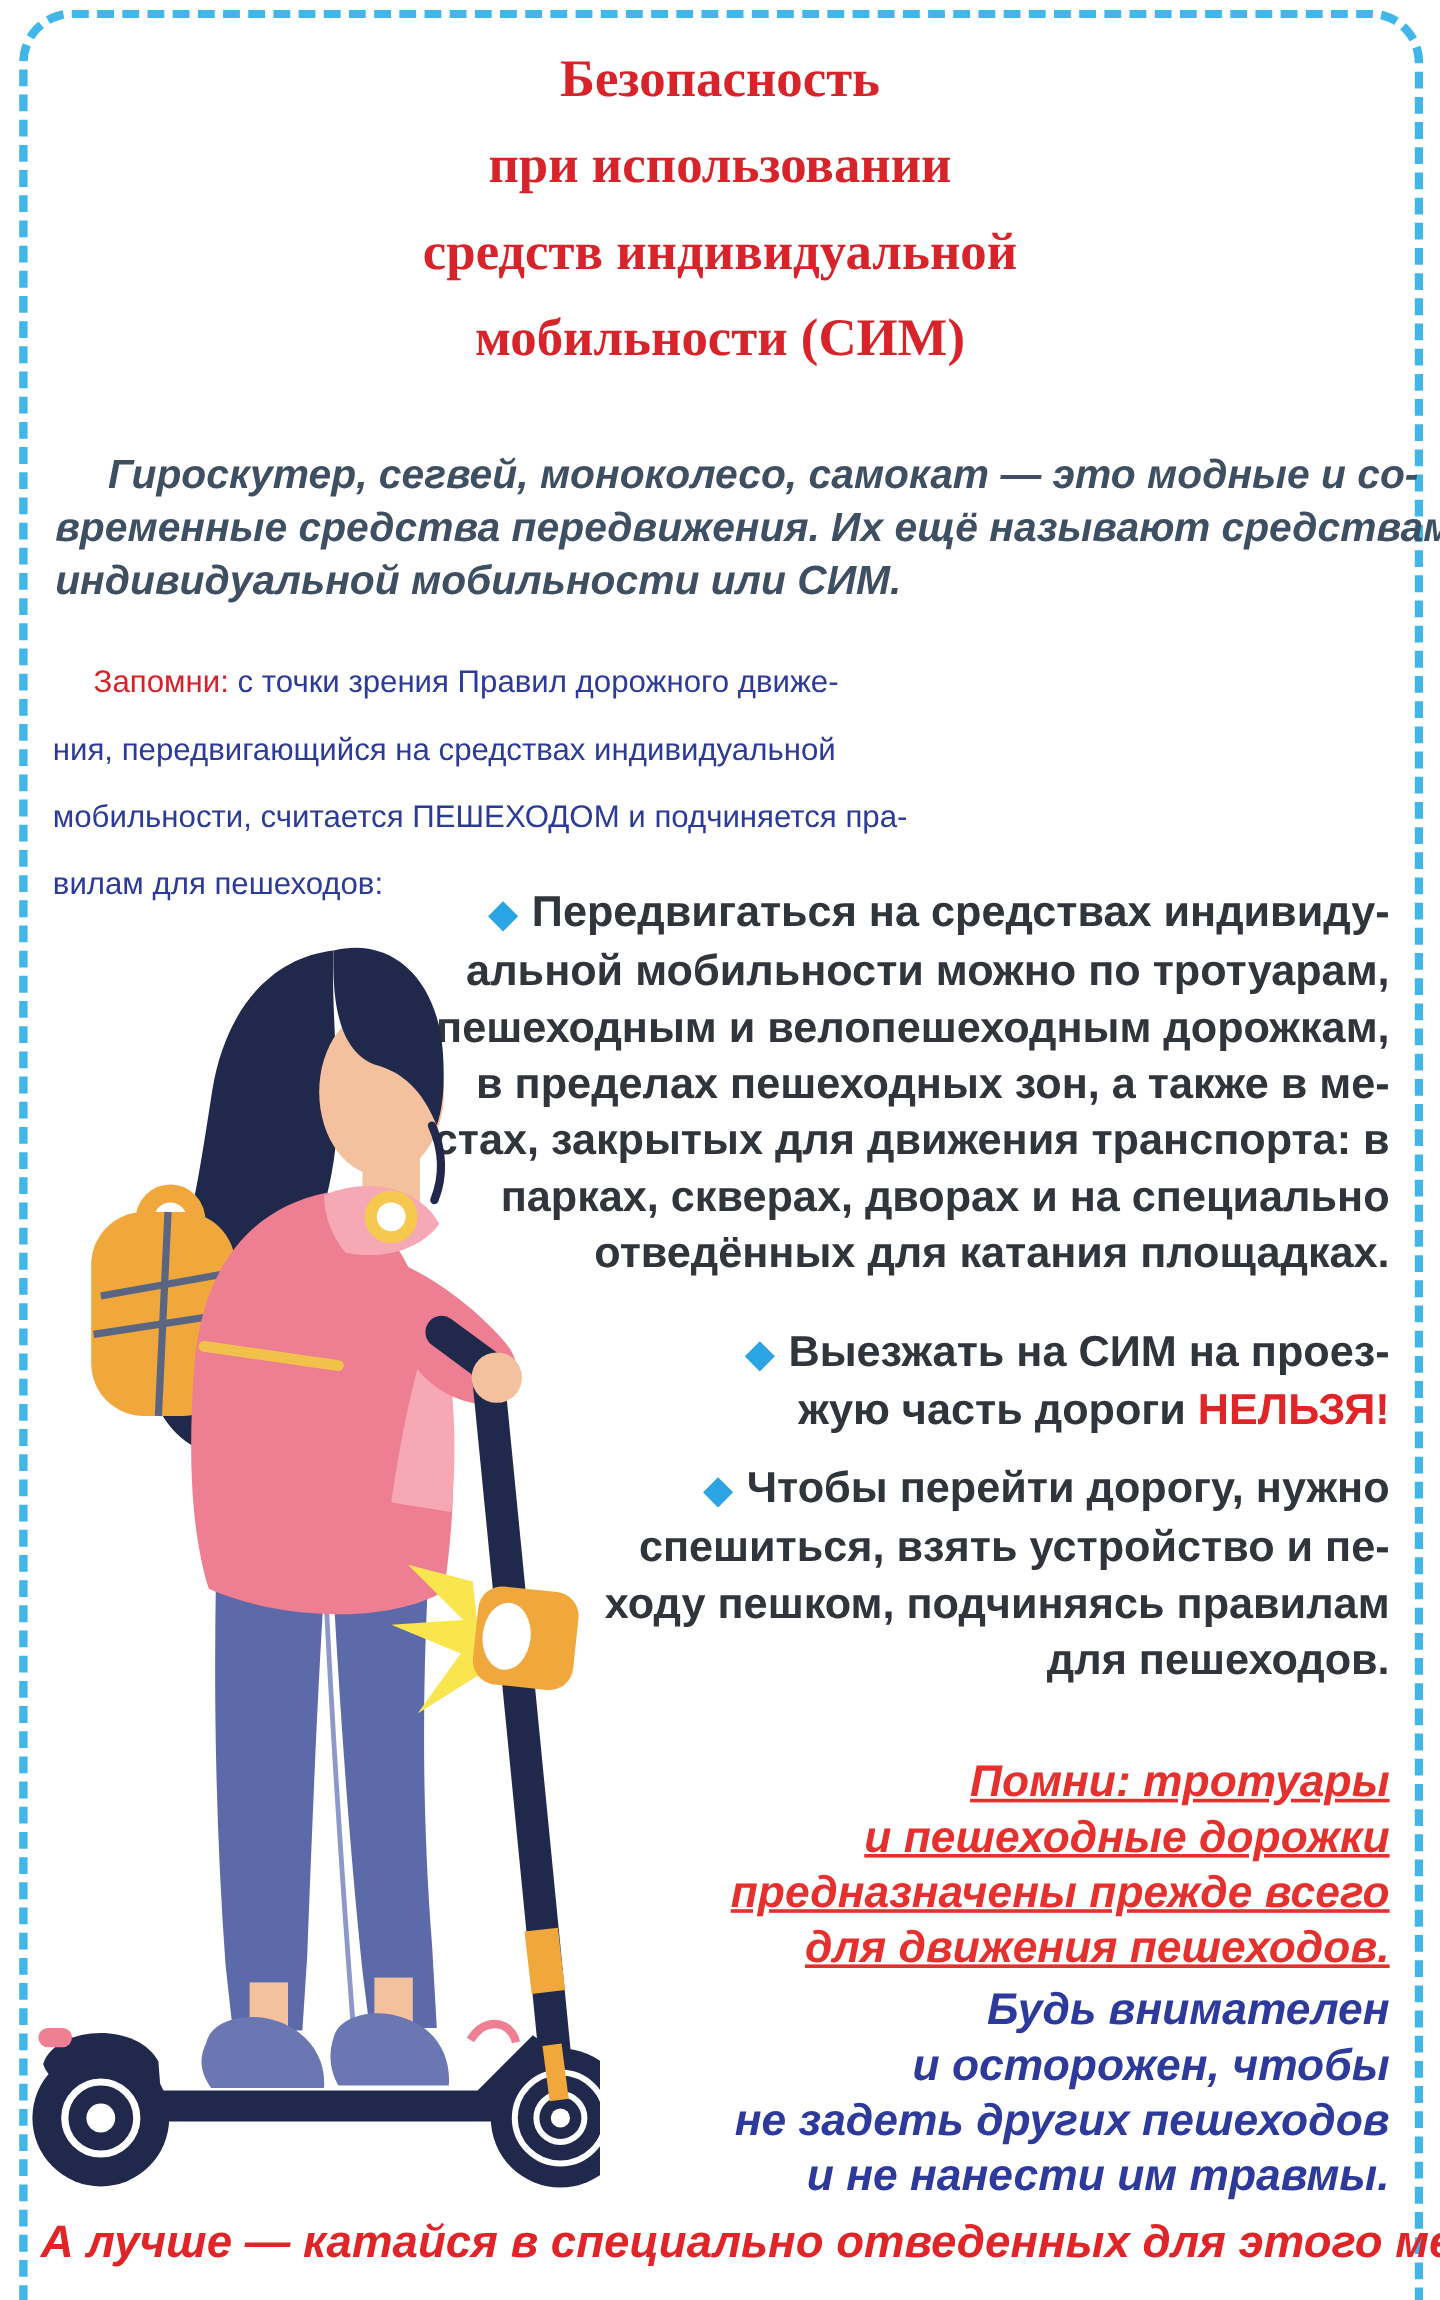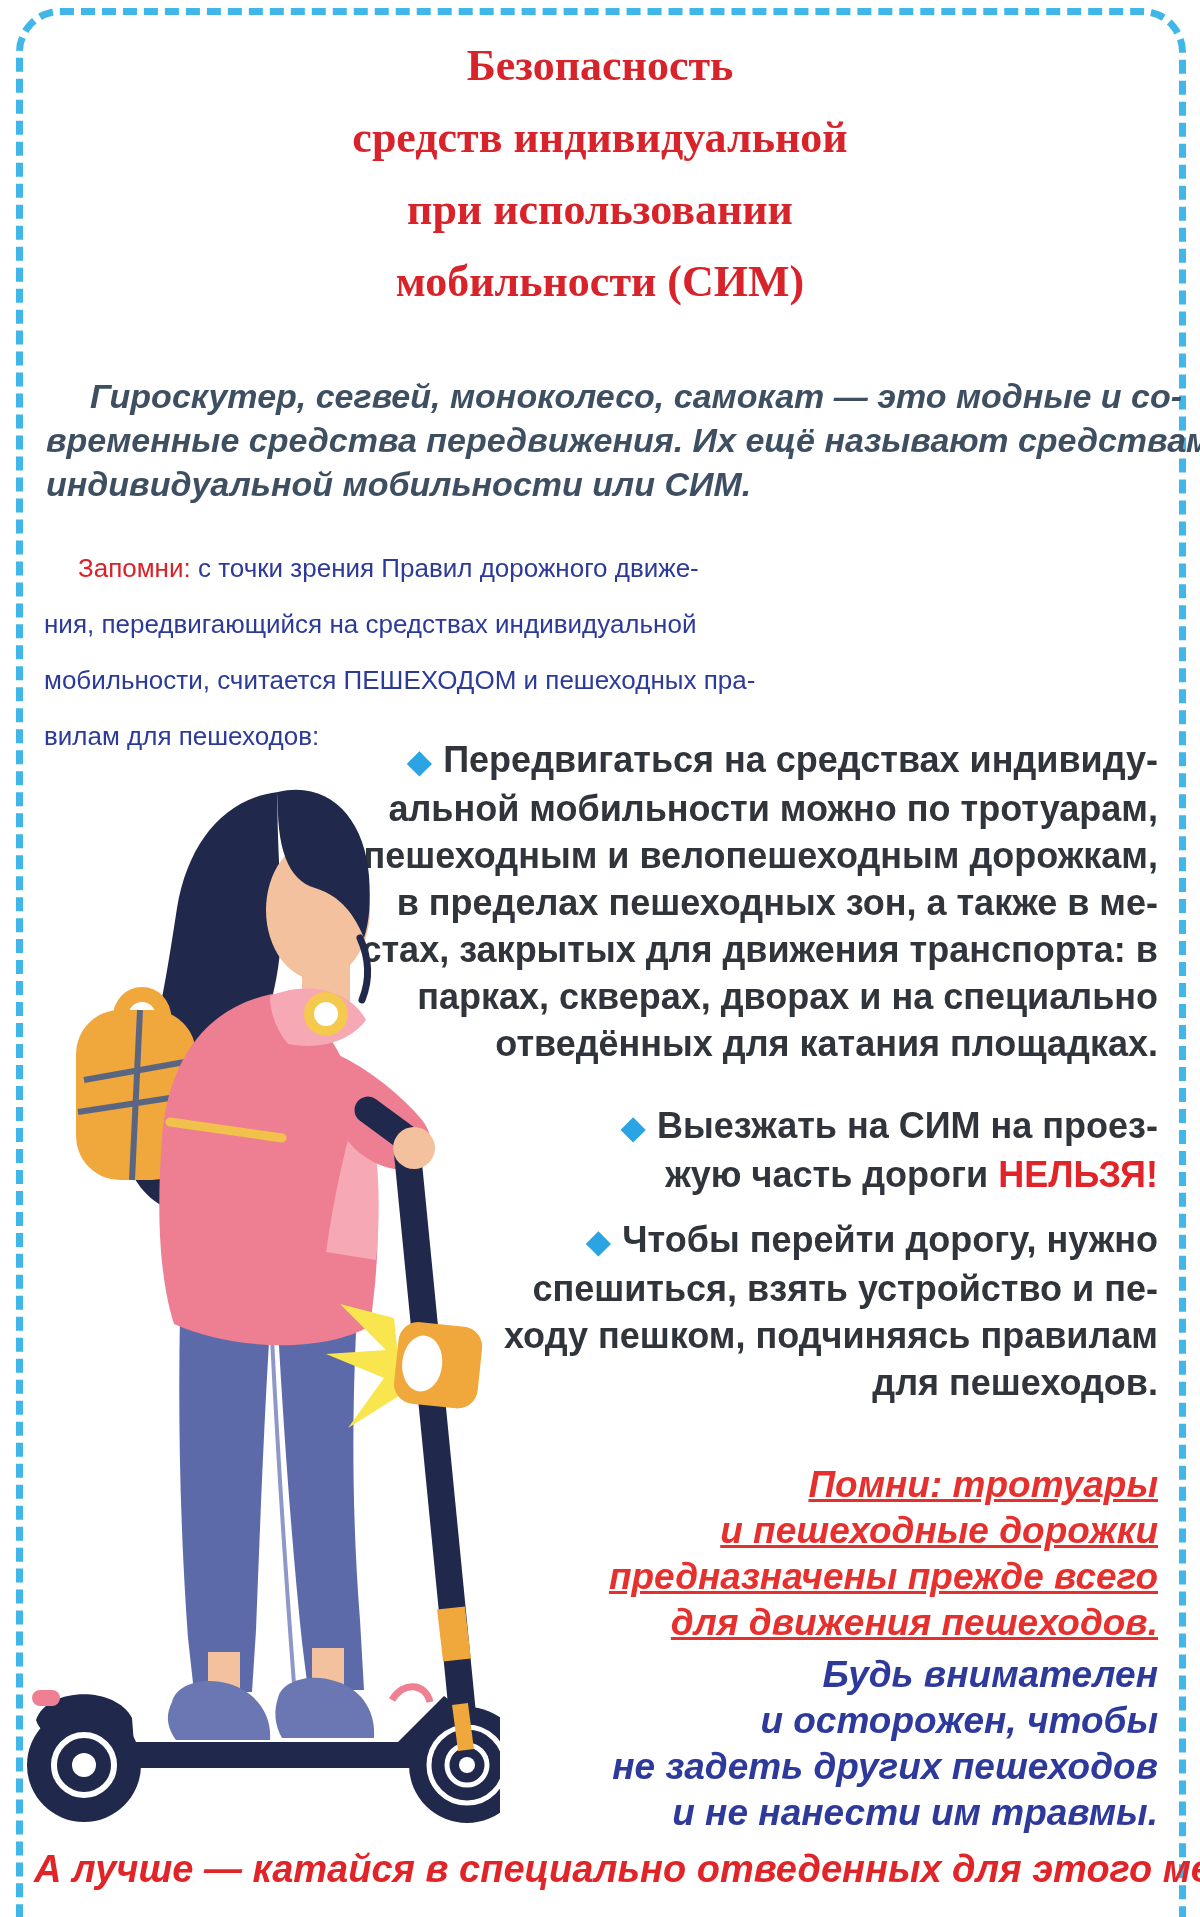--- a/index.html
+++ b/index.html
@@ -59,8 +59,8 @@
 
 <div class="title">
   <div class="line">Безопасность</div>
+  <div class="line">при использовании</div>
   <div class="line">средств индивидуальной</div>
-  <div class="line">при использовании</div>
   <div class="line">мобильности (СИМ)</div>
 </div>
 

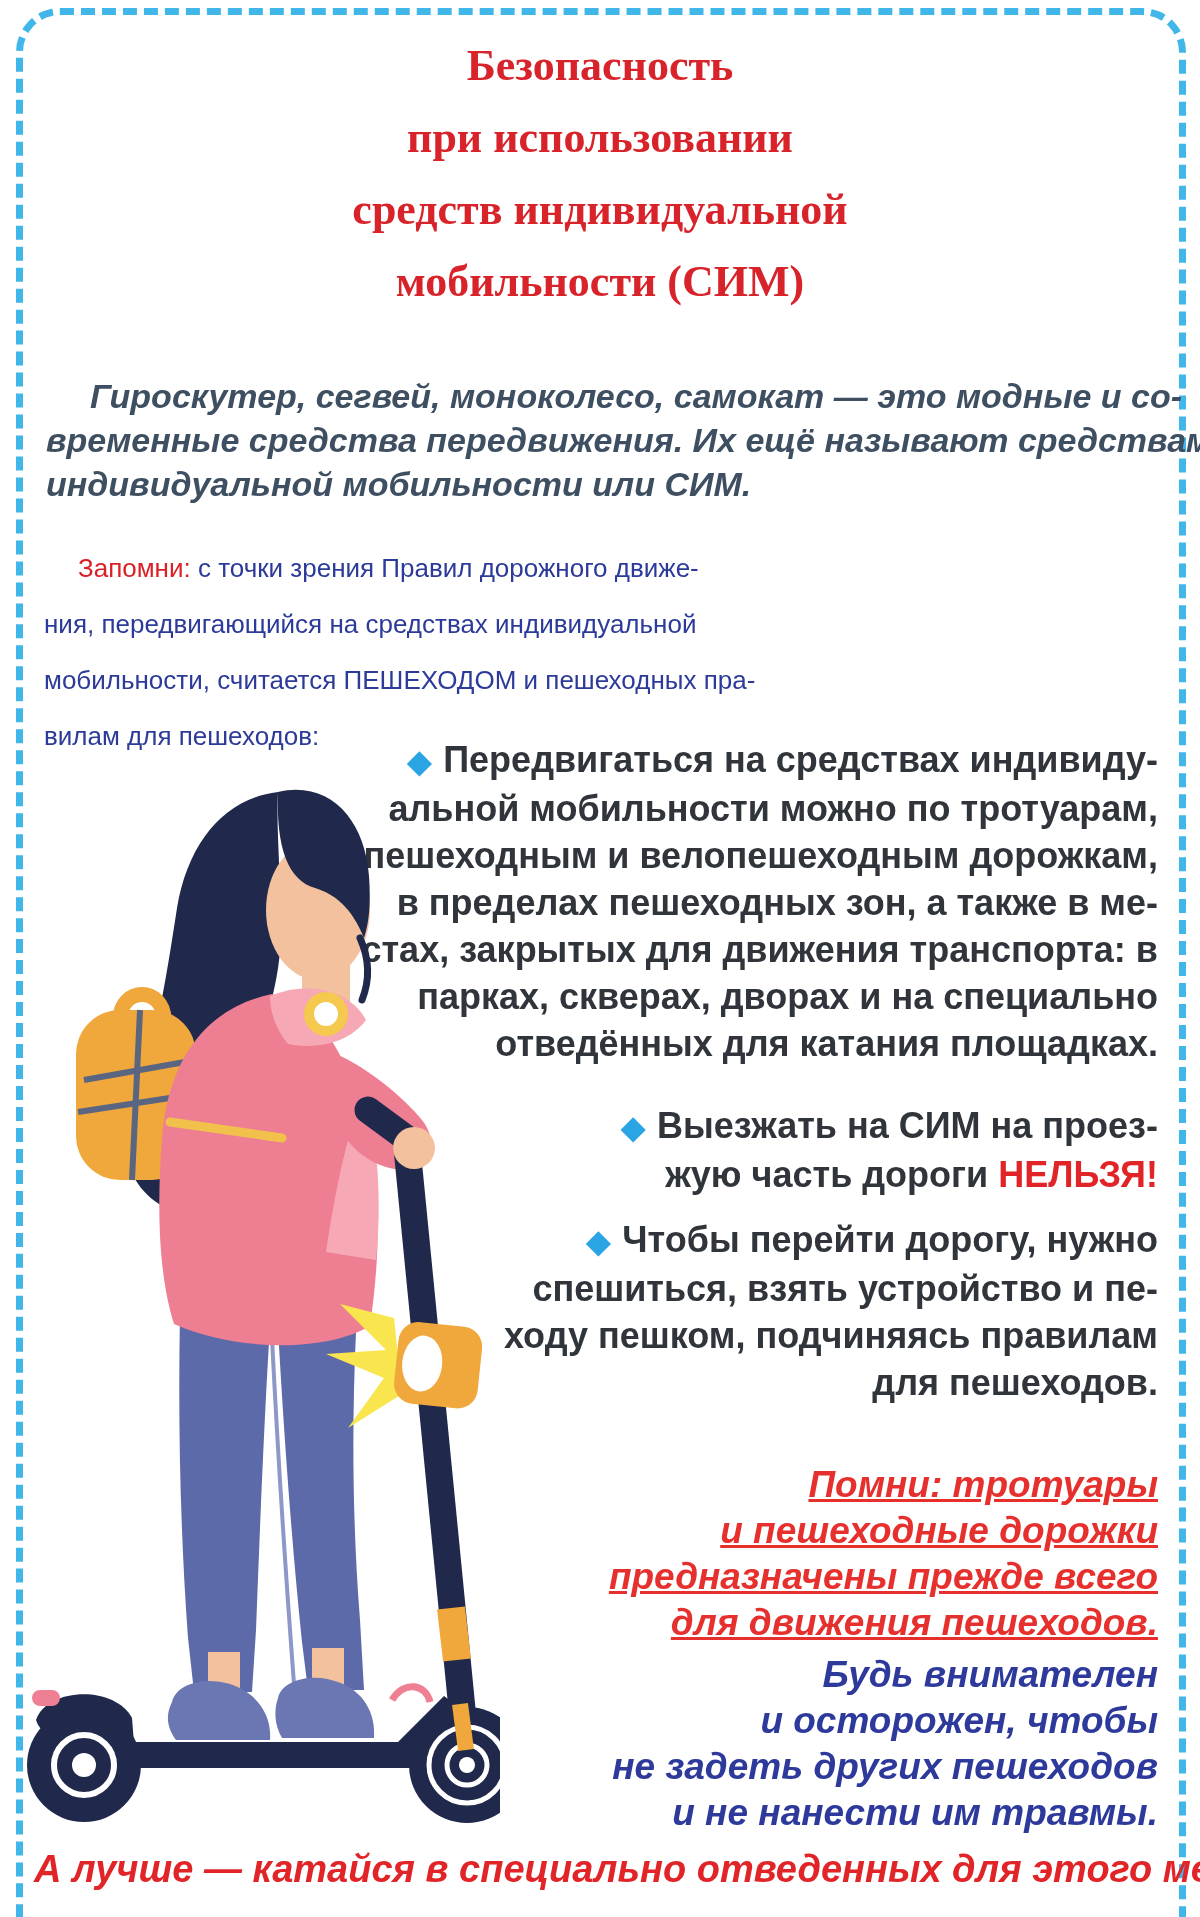--- a/index.html
+++ b/index.html
@@ -73,7 +73,7 @@
 <div class="remember">
   <div class="line first"><span class="lead">Запомни: </span><span>с точки зрения Правил дорожного движе-</span></div>
   <div class="line">ния, передвигающийся на средствах индивидуальной</div>
-  <div class="line">мобильности, считается ПЕШЕХОДОМ и пешеходных пра-</div>
+  <div class="line">мобильности, считается ПЕШЕХОДОМ и подчиняется пра-</div>
   <div class="line">вилам для пешеходов:</div>
 </div>
 

